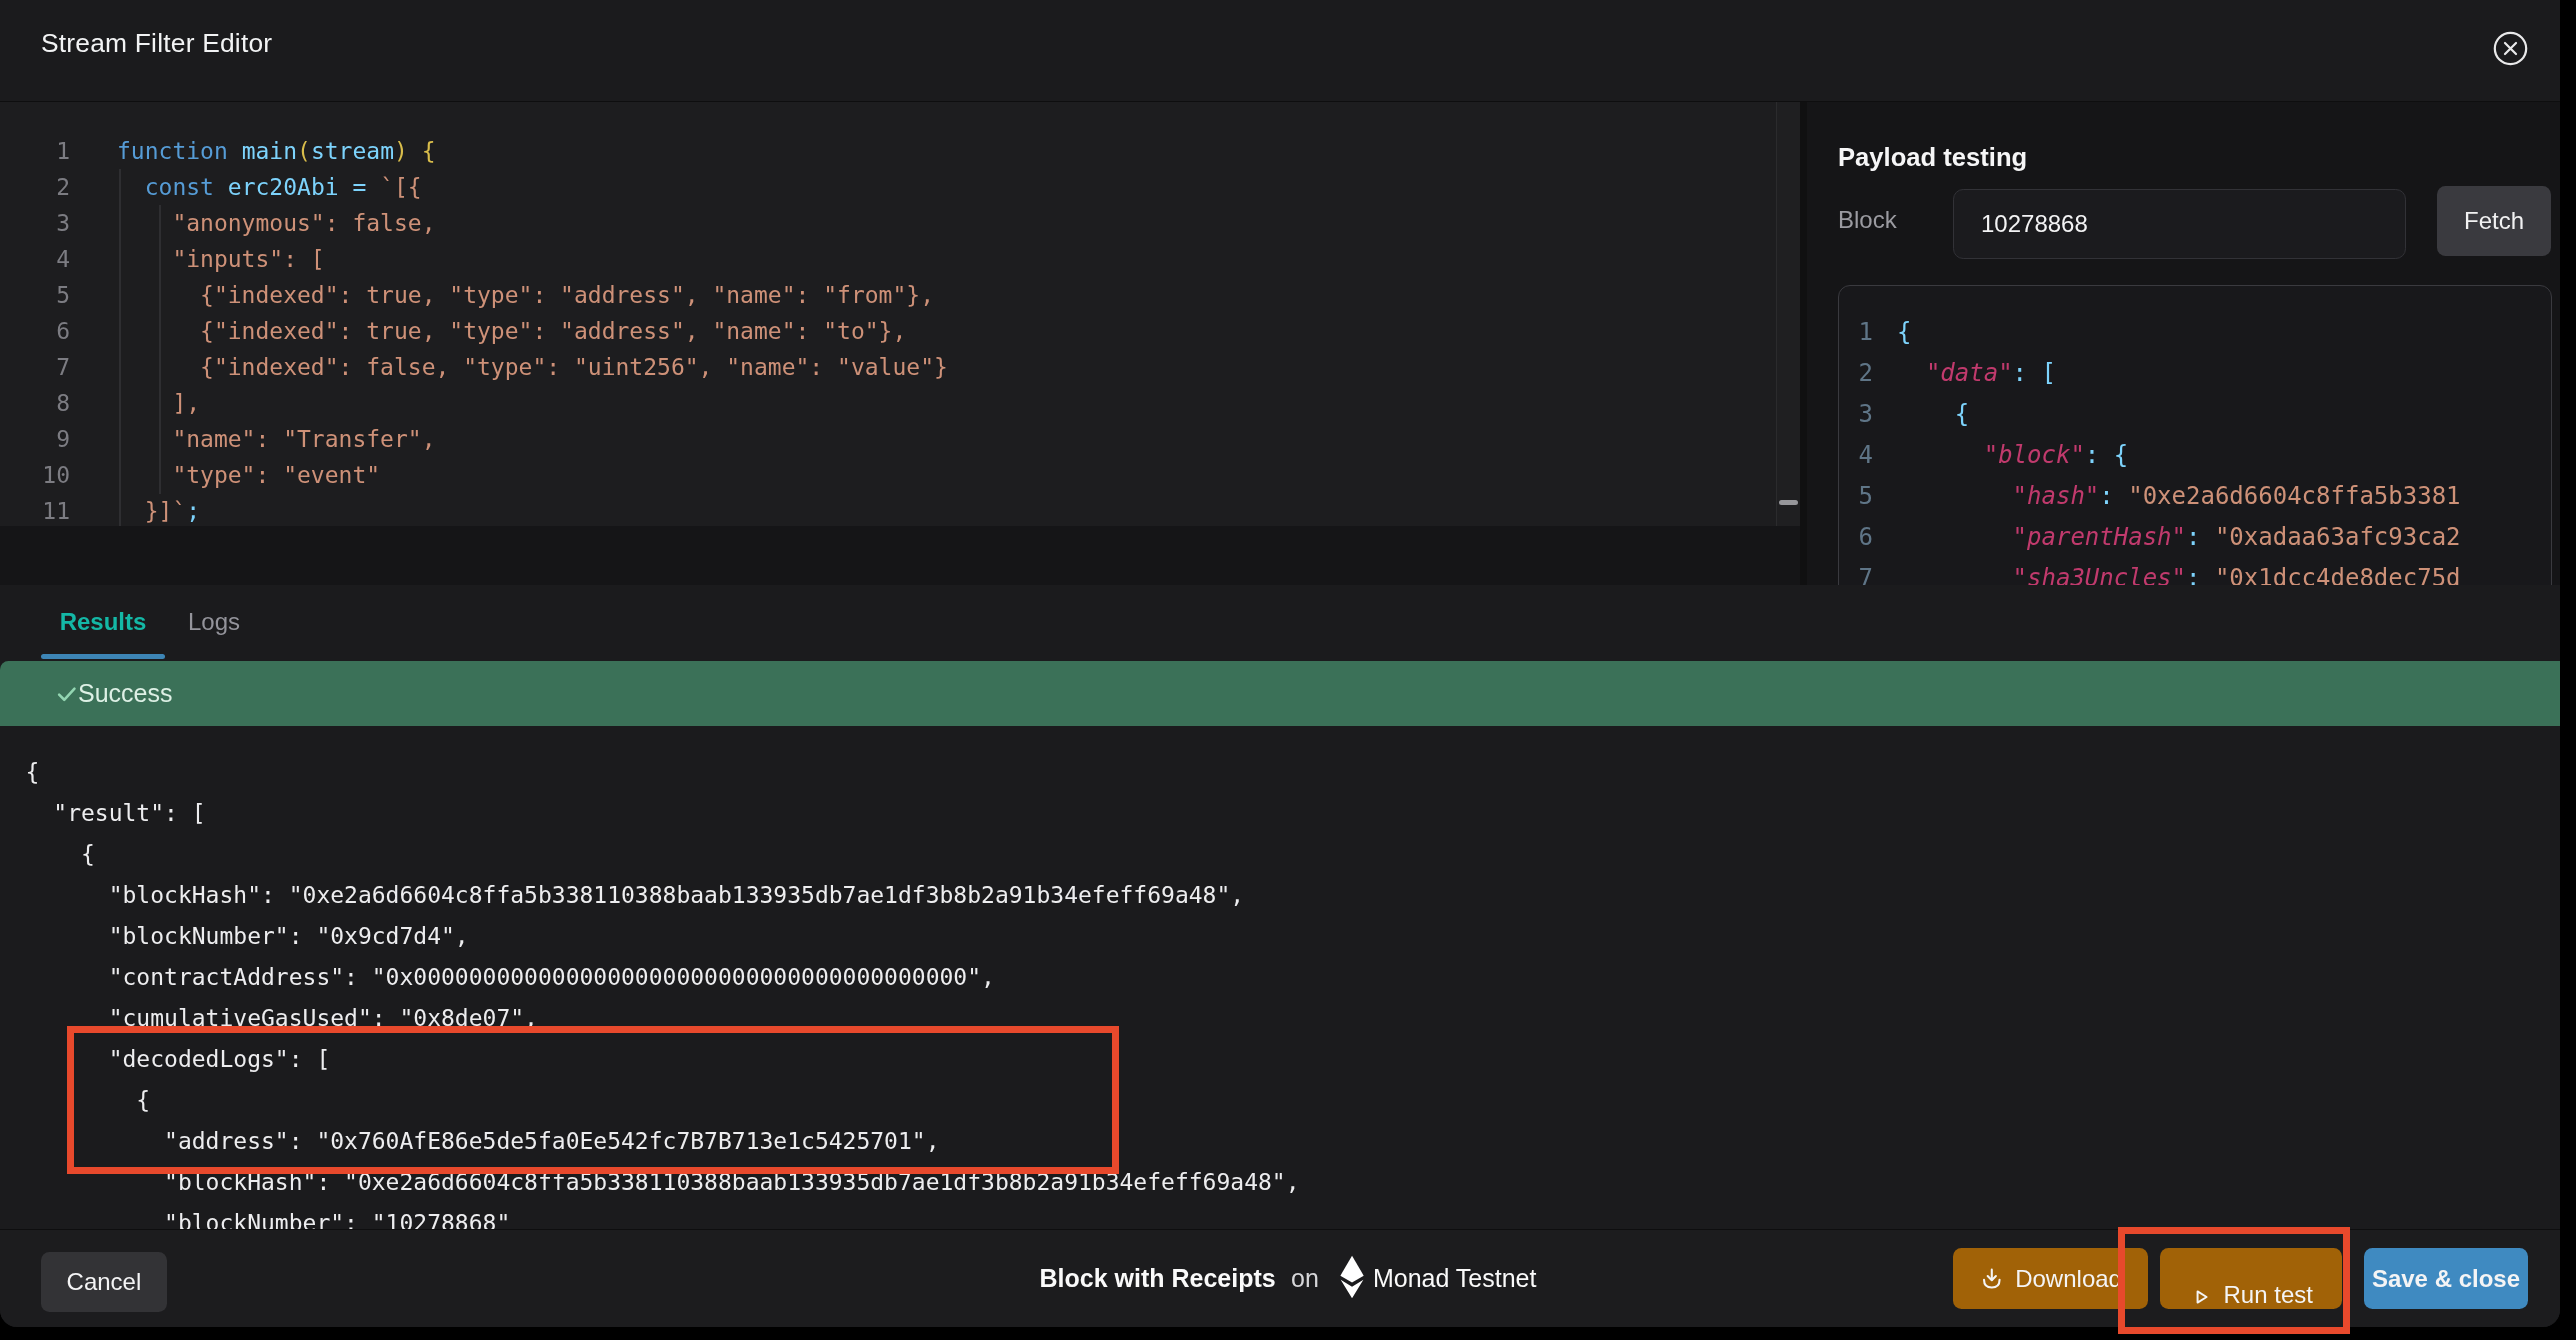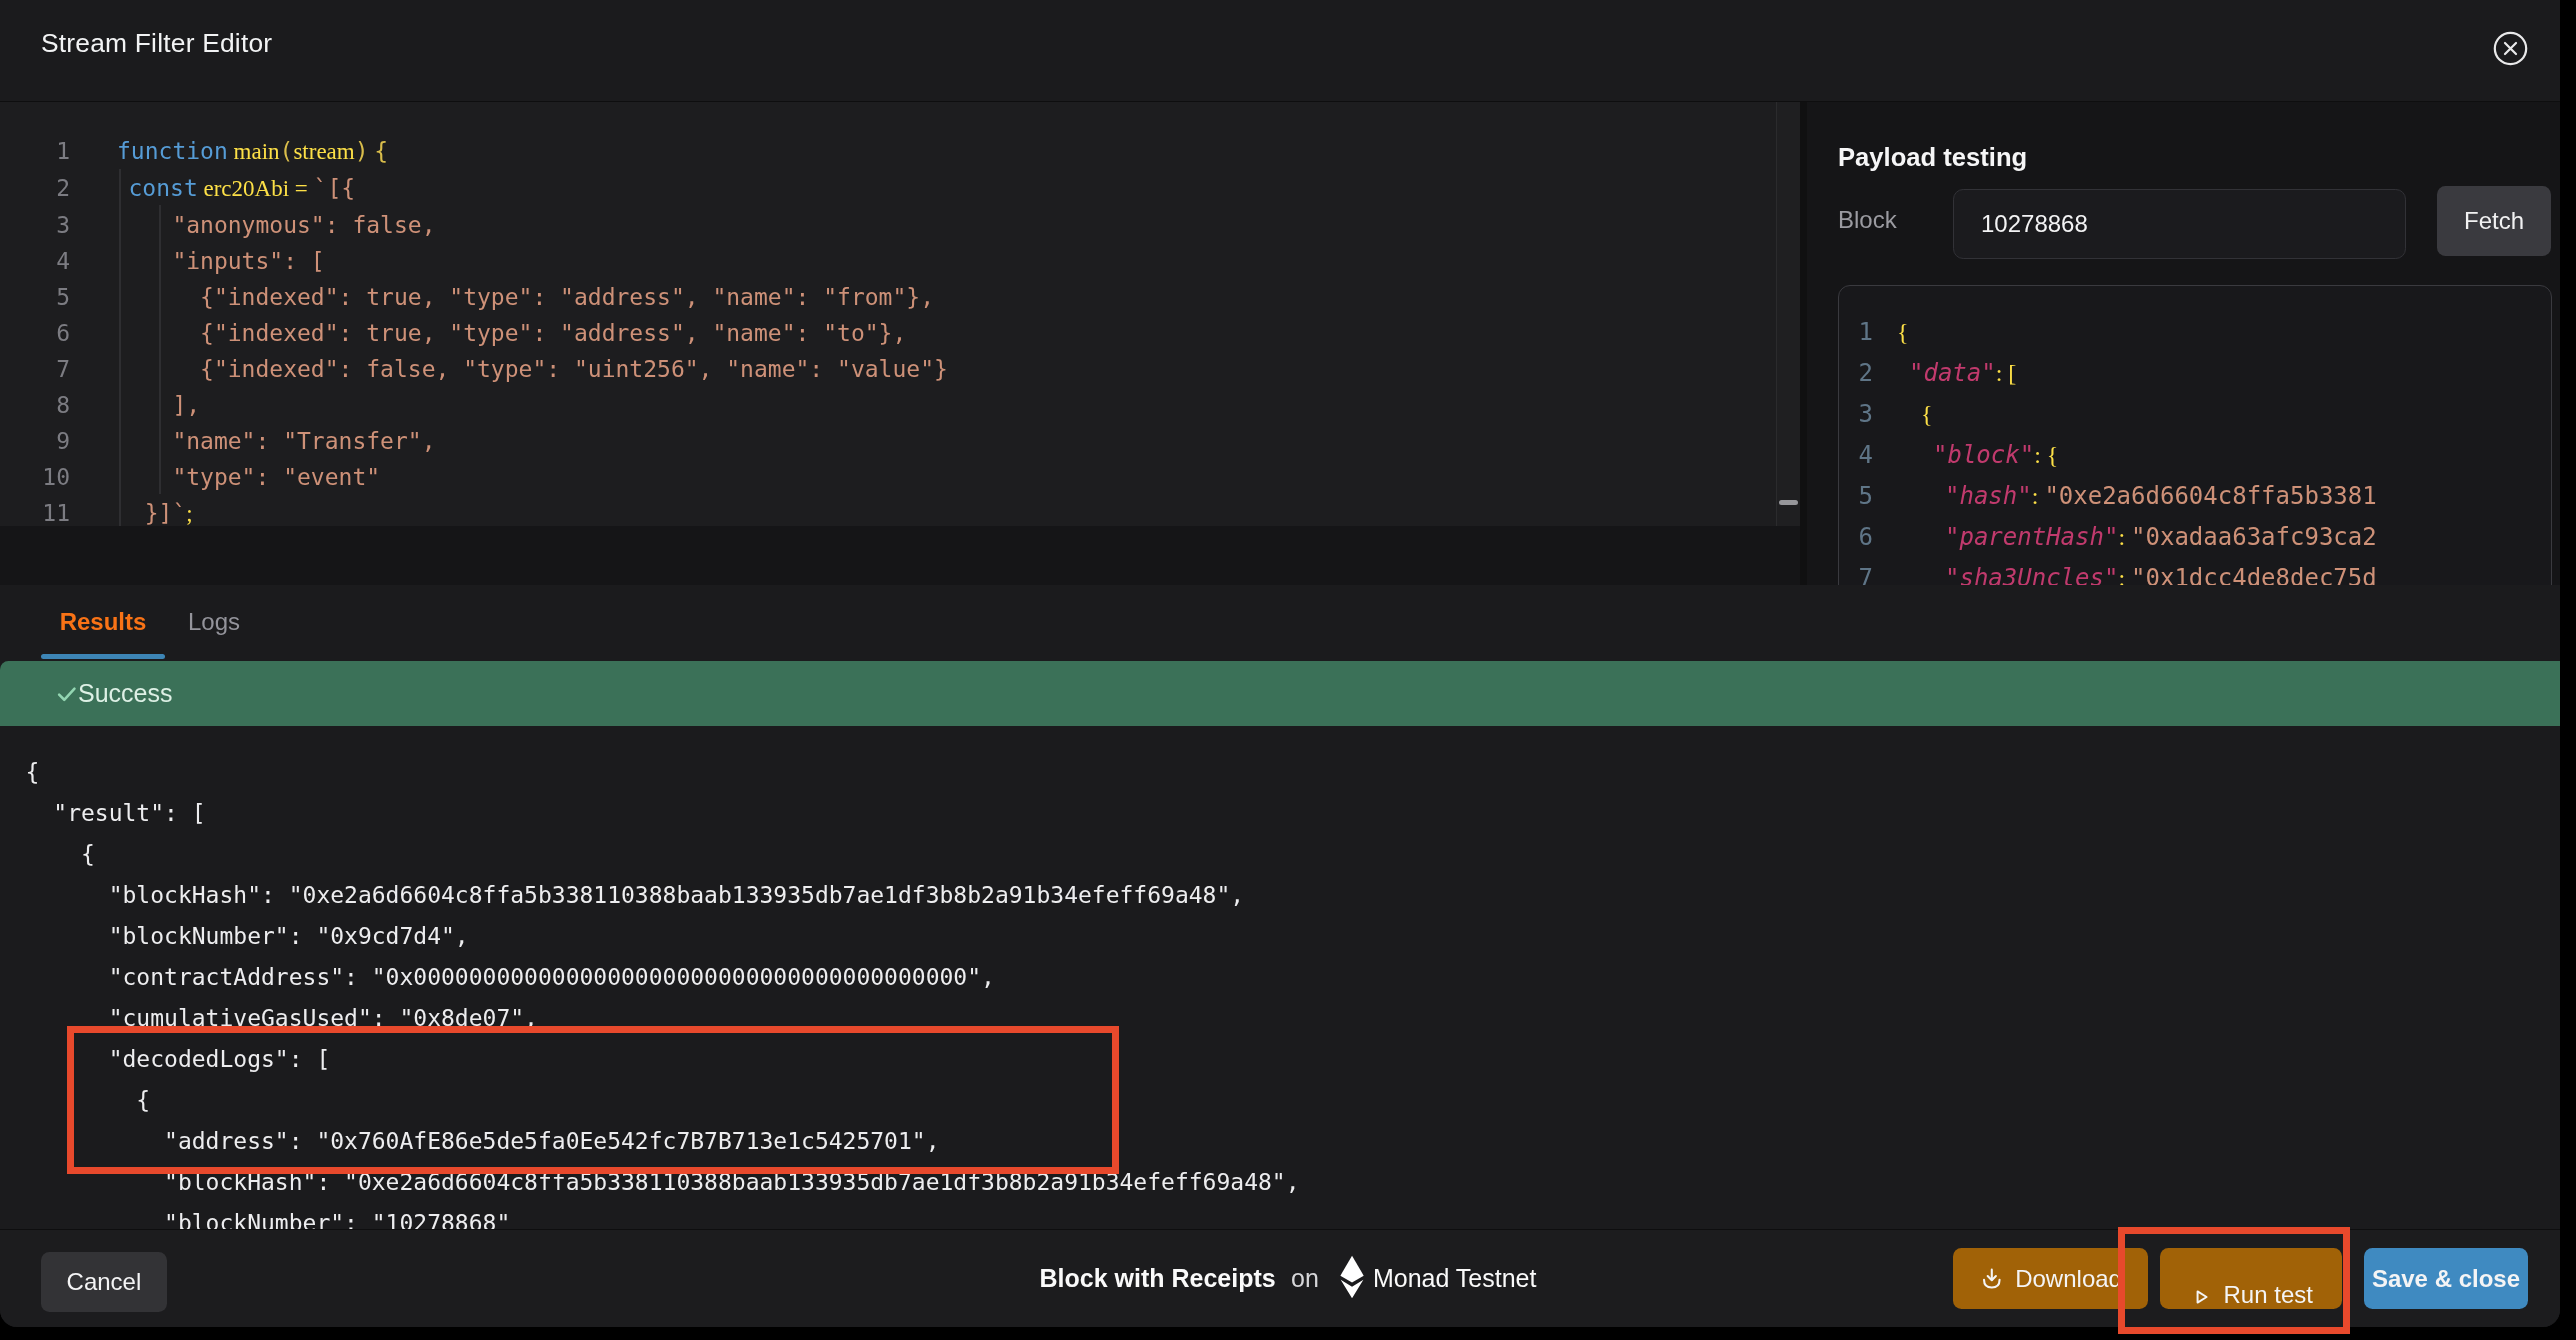--- a/index.html
+++ b/index.html
@@ -20,7 +20,7 @@
   .crow{display:flex;}
   .editor .ln{flex:none;width:70px;text-align:right;color:#7c7c82;}
   .editor .cd{margin-left:47px;white-space:pre;}
-  .kw{color:#569cd6;} .pl{color:#fde047;font-family:Liberation Serif, serif;} .au{color:#d9bd4b;} .st{color:#ce9178;}
+  .kw{color:#569cd6;} .pl{color:#7dd3fc;} .au{color:#d9bd4b;} .st{color:#ce9178;}
   .pn{color:#c13a6d;font-style:italic;}
   .iguide{position:absolute;width:1.7px;background:#2e2e31;}
   .g1{left:119px;top:67px;height:362px;} .g2{left:159px;top:103px;height:289px;}

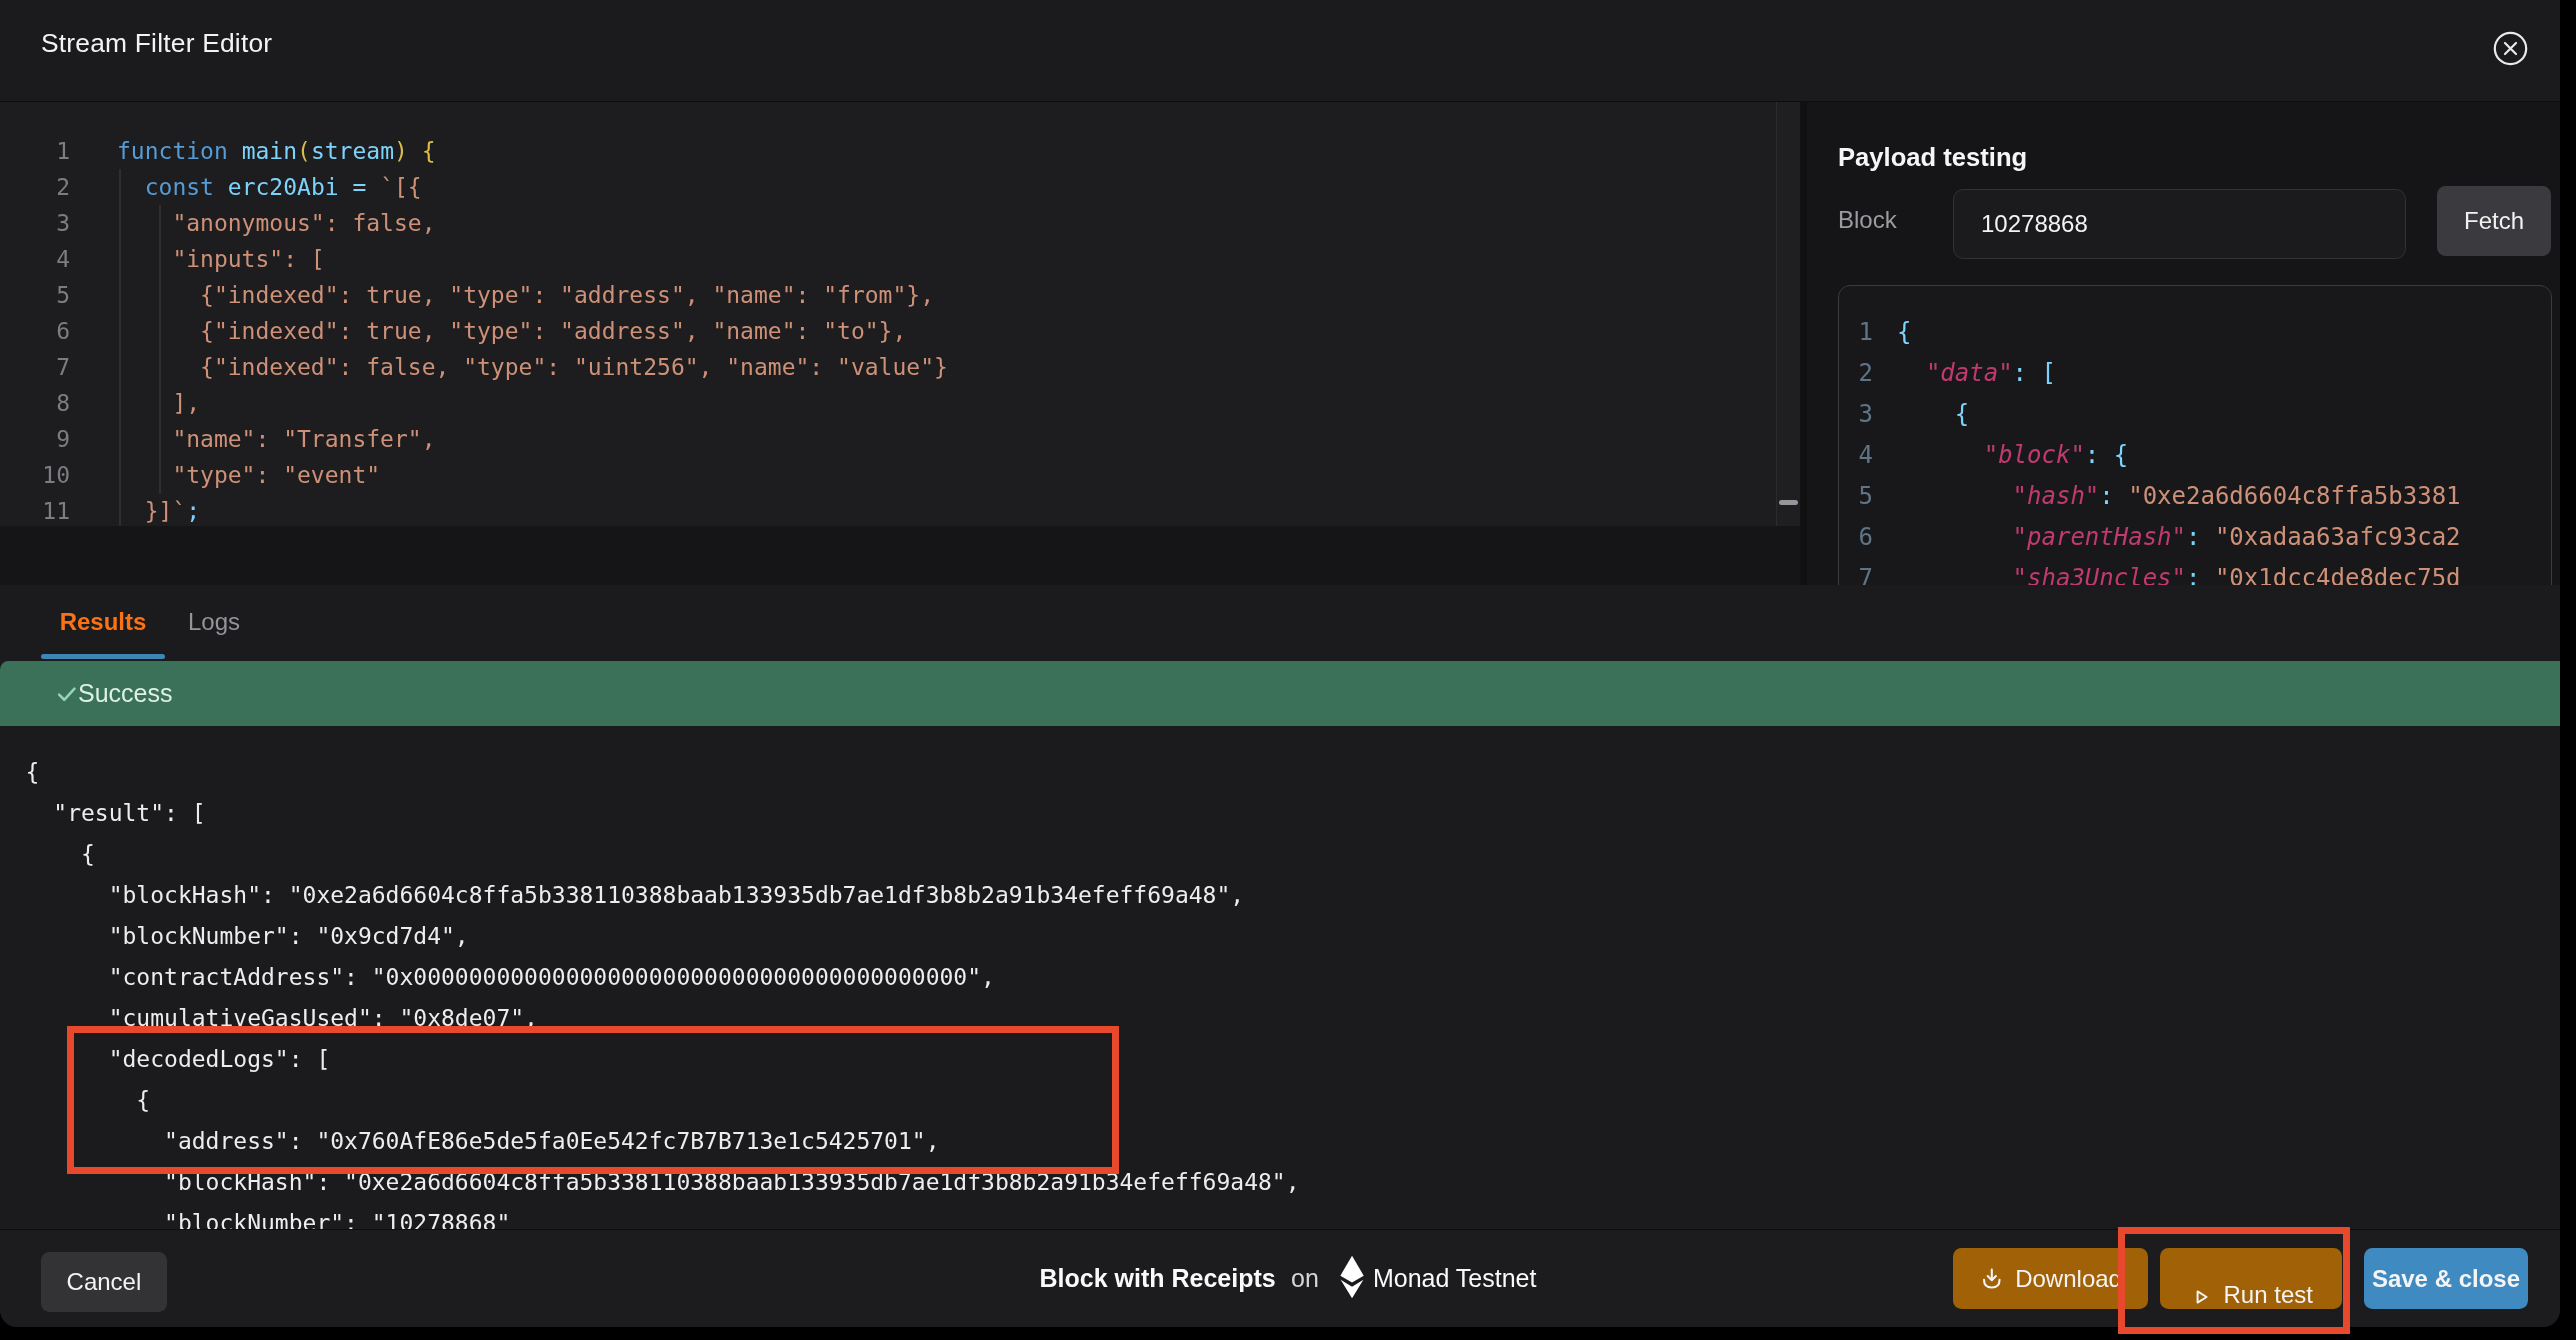--- a/index.html
+++ b/index.html
@@ -44,7 +44,7 @@
   
   .results{position:absolute;left:0;top:585px;width:2576px;height:644px;background:#1b1b1d;overflow:hidden;}
   .tab{position:absolute;top:0;height:76px;line-height:73px;text-align:center;font-size:24px;cursor:pointer;}
-  .tab-results{left:41px;width:124px;font-weight:600;color:#f97316;}
+  .tab-results{left:41px;width:124px;font-weight:600;color:#14b8a6;}
   .tab-logs{left:165px;width:98px;font-weight:500;color:#94949b;}
   .underline{position:absolute;left:41px;top:69px;width:124px;height:5.1px;background:#3d85b5;border-radius:2.6px;}
   .banner{position:absolute;left:0;top:76px;width:2576px;height:65px;background:#3b7158;border-radius:8.5px 8.5px 0 0;}

